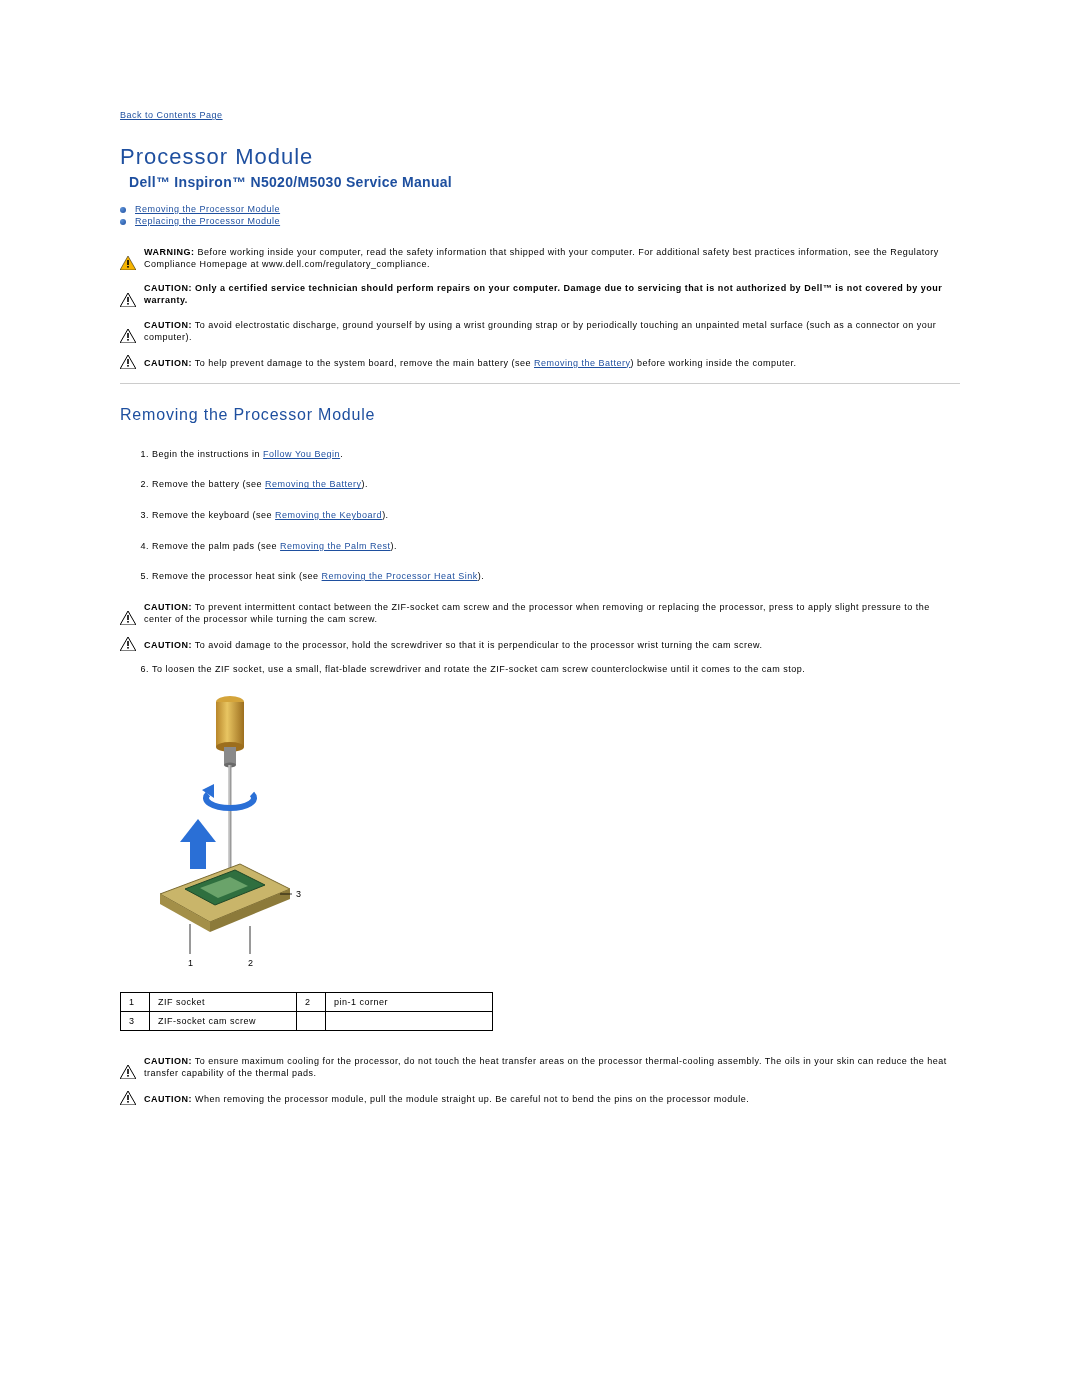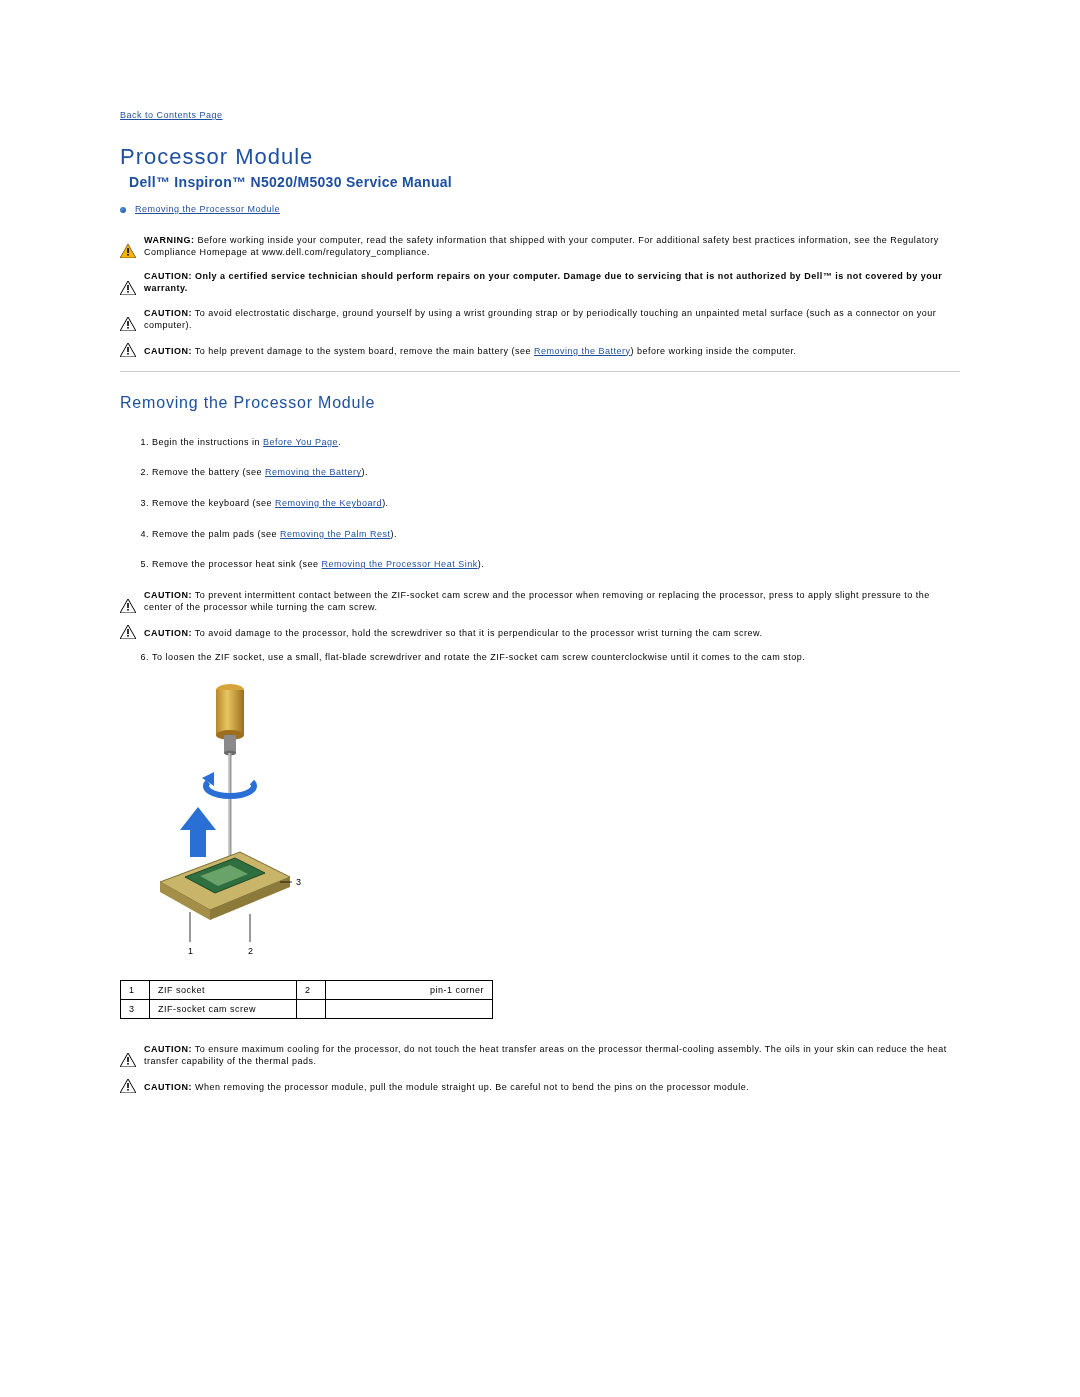--- a/index.html
+++ b/index.html
@@ -129,6 +129,10 @@
   <div class="toc-item">
     <span class="toc-bullet"></span>
     <a>Removing the Processor Module</a>
+  </div>
+  <div class="toc-item">
+    <span class="toc-bullet"></span>
+    <a>Replacing the Processor Module</a>
   </div>
 </div>
 

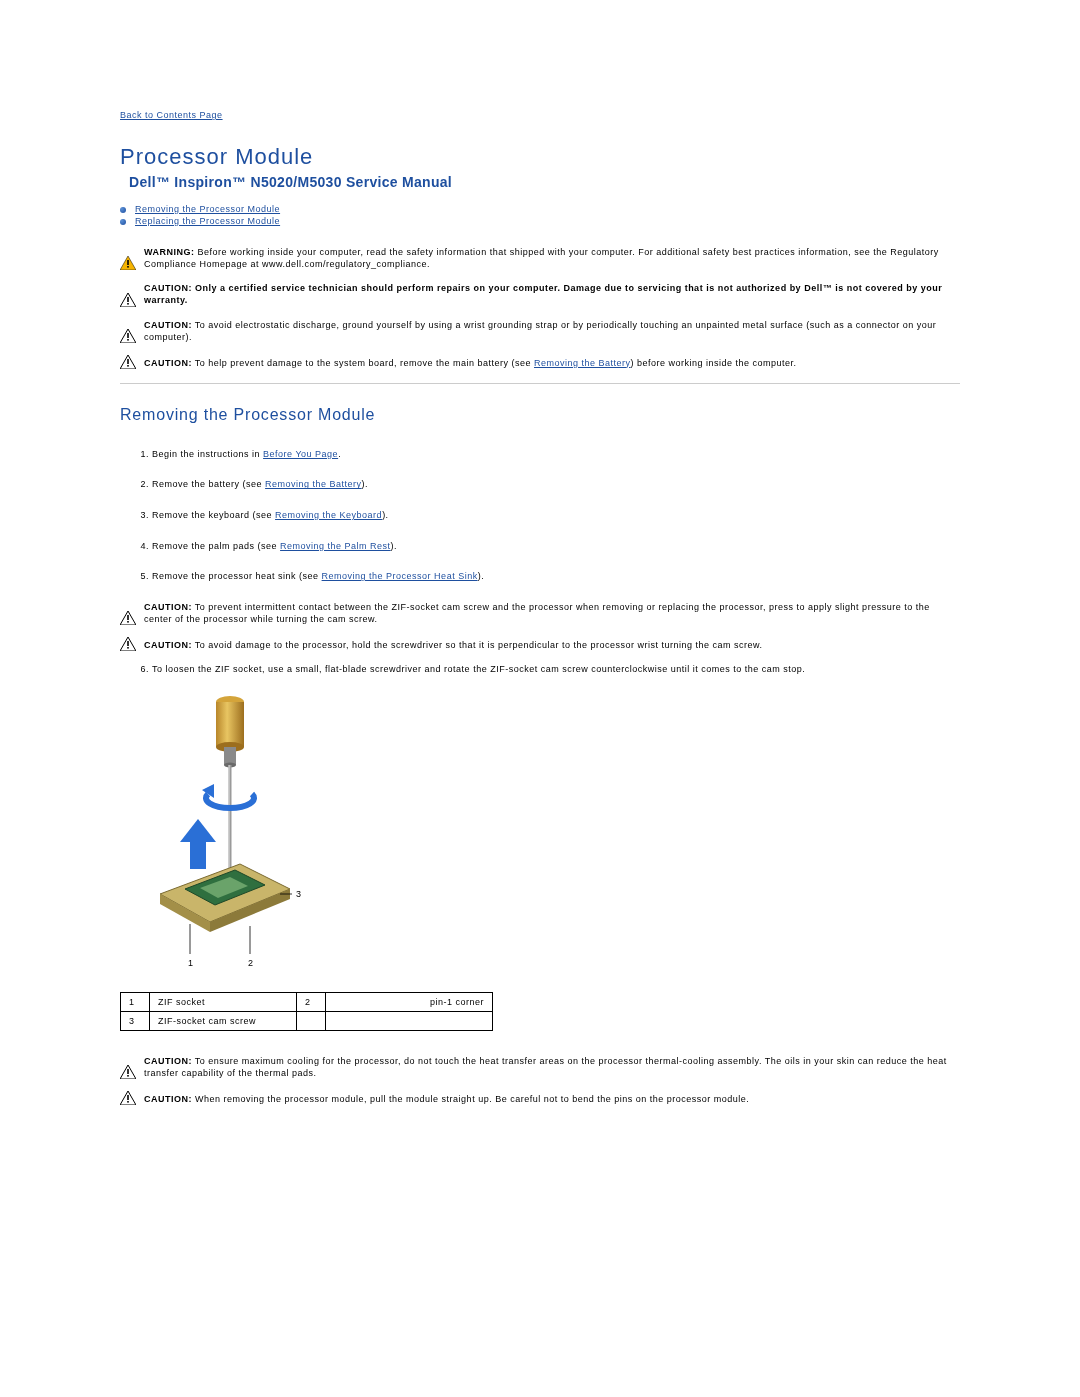--- a/index.html
+++ b/index.html
@@ -194,7 +194,7 @@
 
 <ol class="steps">
   <li>
-    <span>Begin the instructions in </span><a>Before You Page</a><span>.</span>
+    <span>Begin the instructions in </span><a>Follow You Begin</a><span>.</span>
   </li>
   <li>
     <span>Remove the battery (see </span><a>Removing the Battery</a><span>).</span>

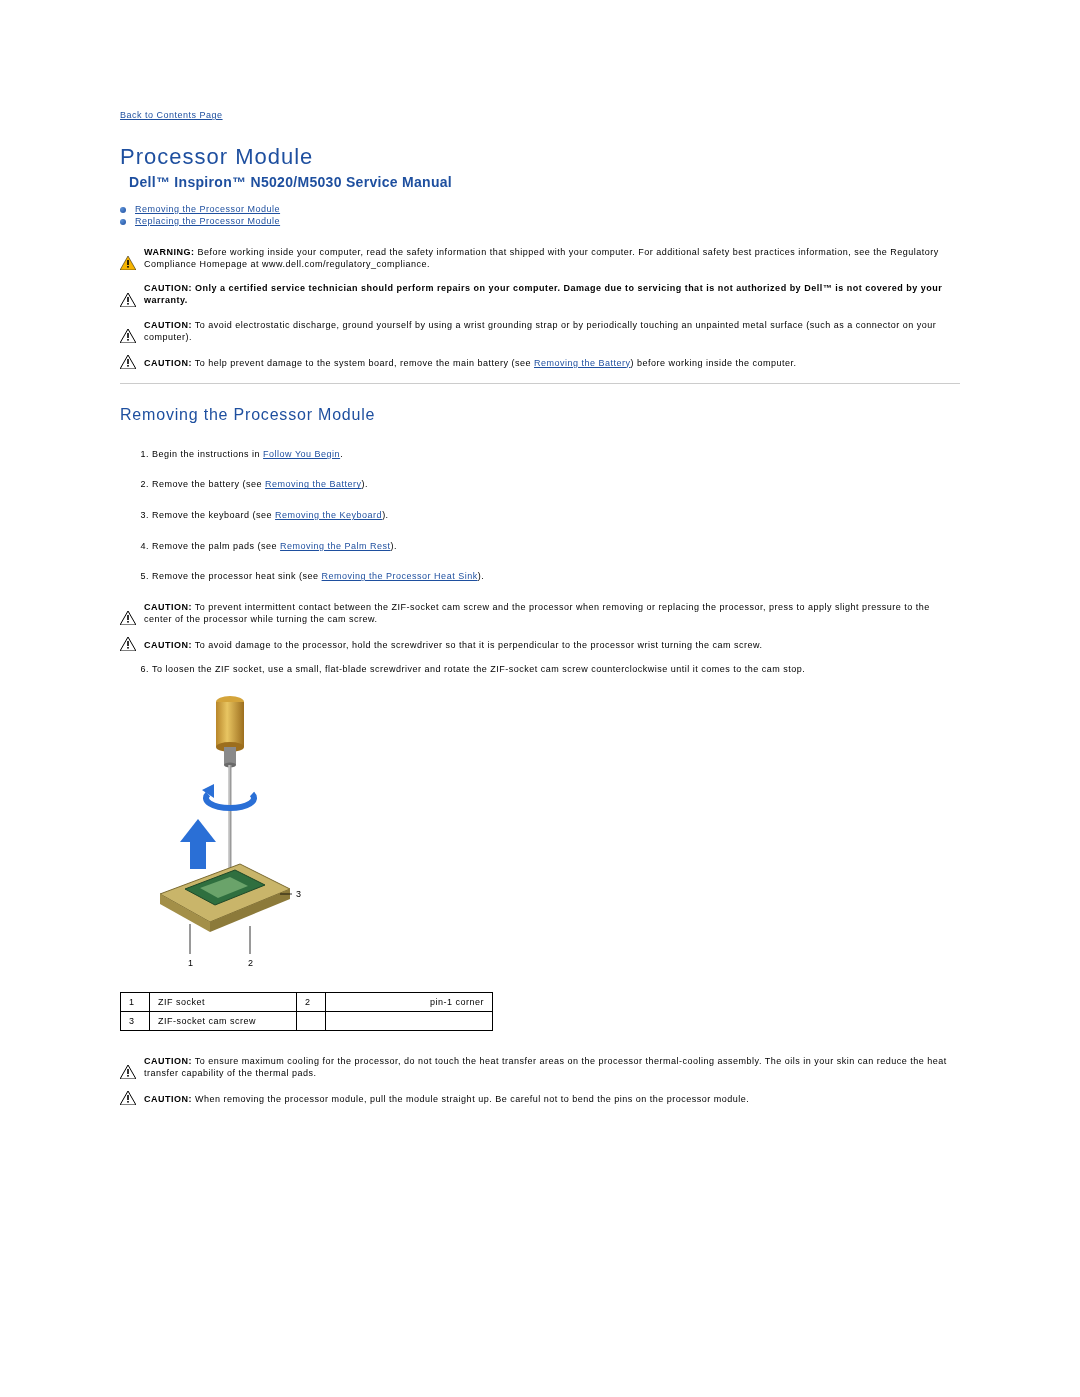--- a/index.html
+++ b/index.html
@@ -111,7 +111,6 @@
   }
   .callout-table td.lbl2 {
     width: 150px;
-    text-align: right;
   }
   svg { display: block; }
 </style>

